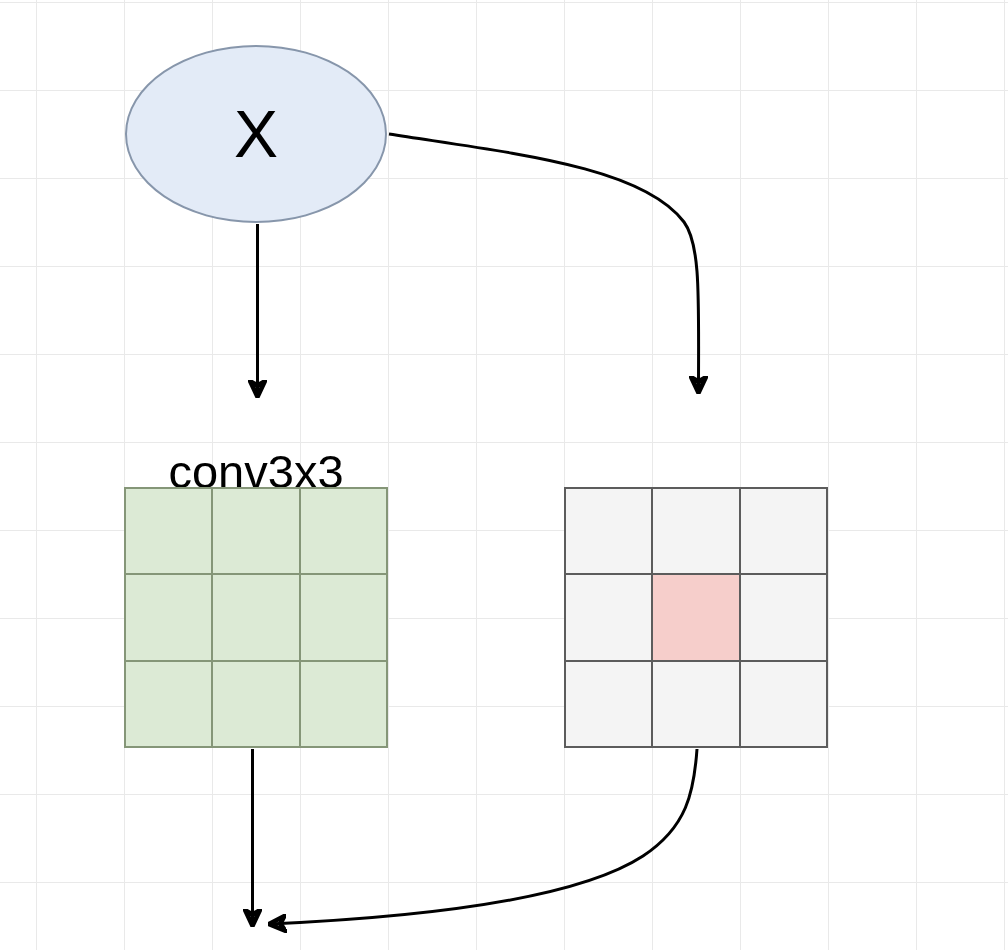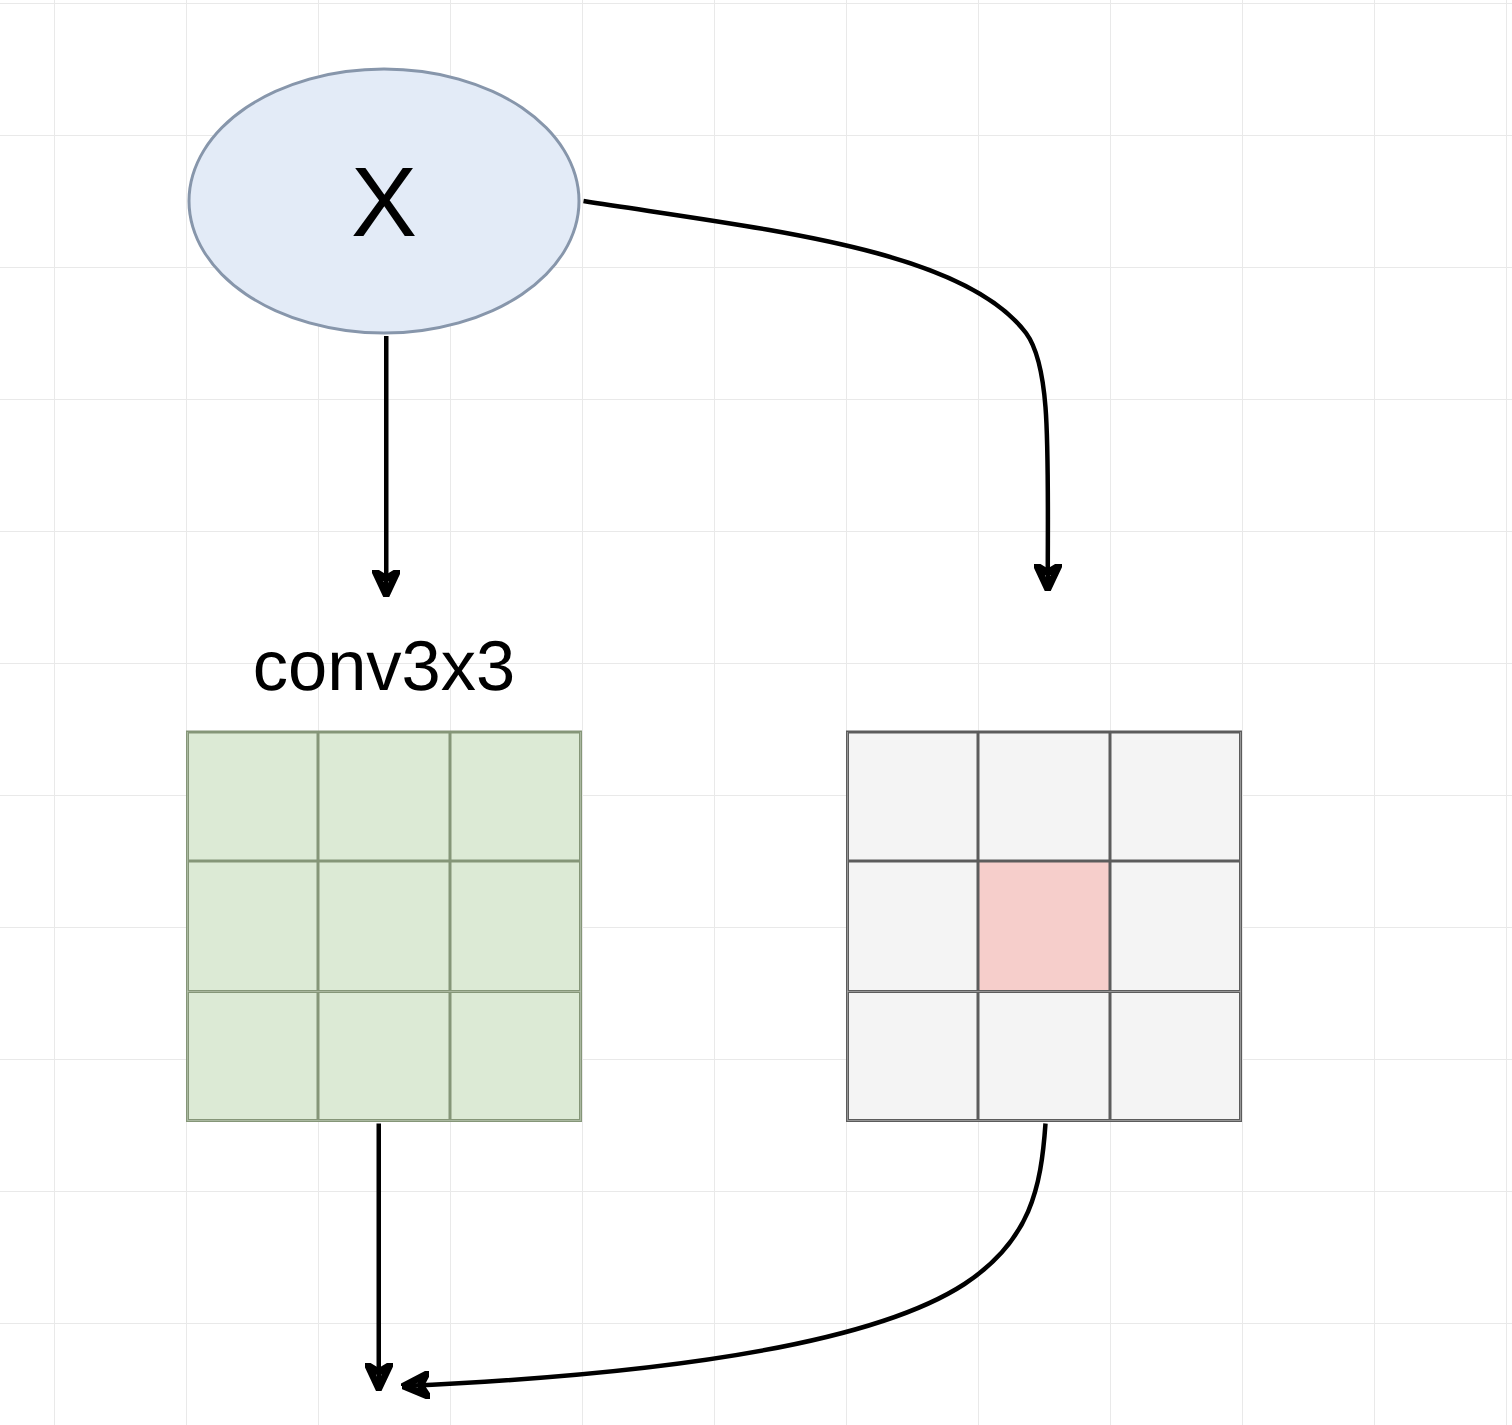--- a/index.html
+++ b/index.html
@@ -42,7 +42,7 @@
     font-size:47px;color:var(--label-color);
     text-align:center;white-space:nowrap;
   }
-  #label-left{left:124px;width:264px;}
+  #label-left{left:124px;width:264px;margin-top:28px;}
   #label-right{left:446px;width:500px;}
   .kernel{
     position:absolute;top:487px;width:264px;height:261px;

